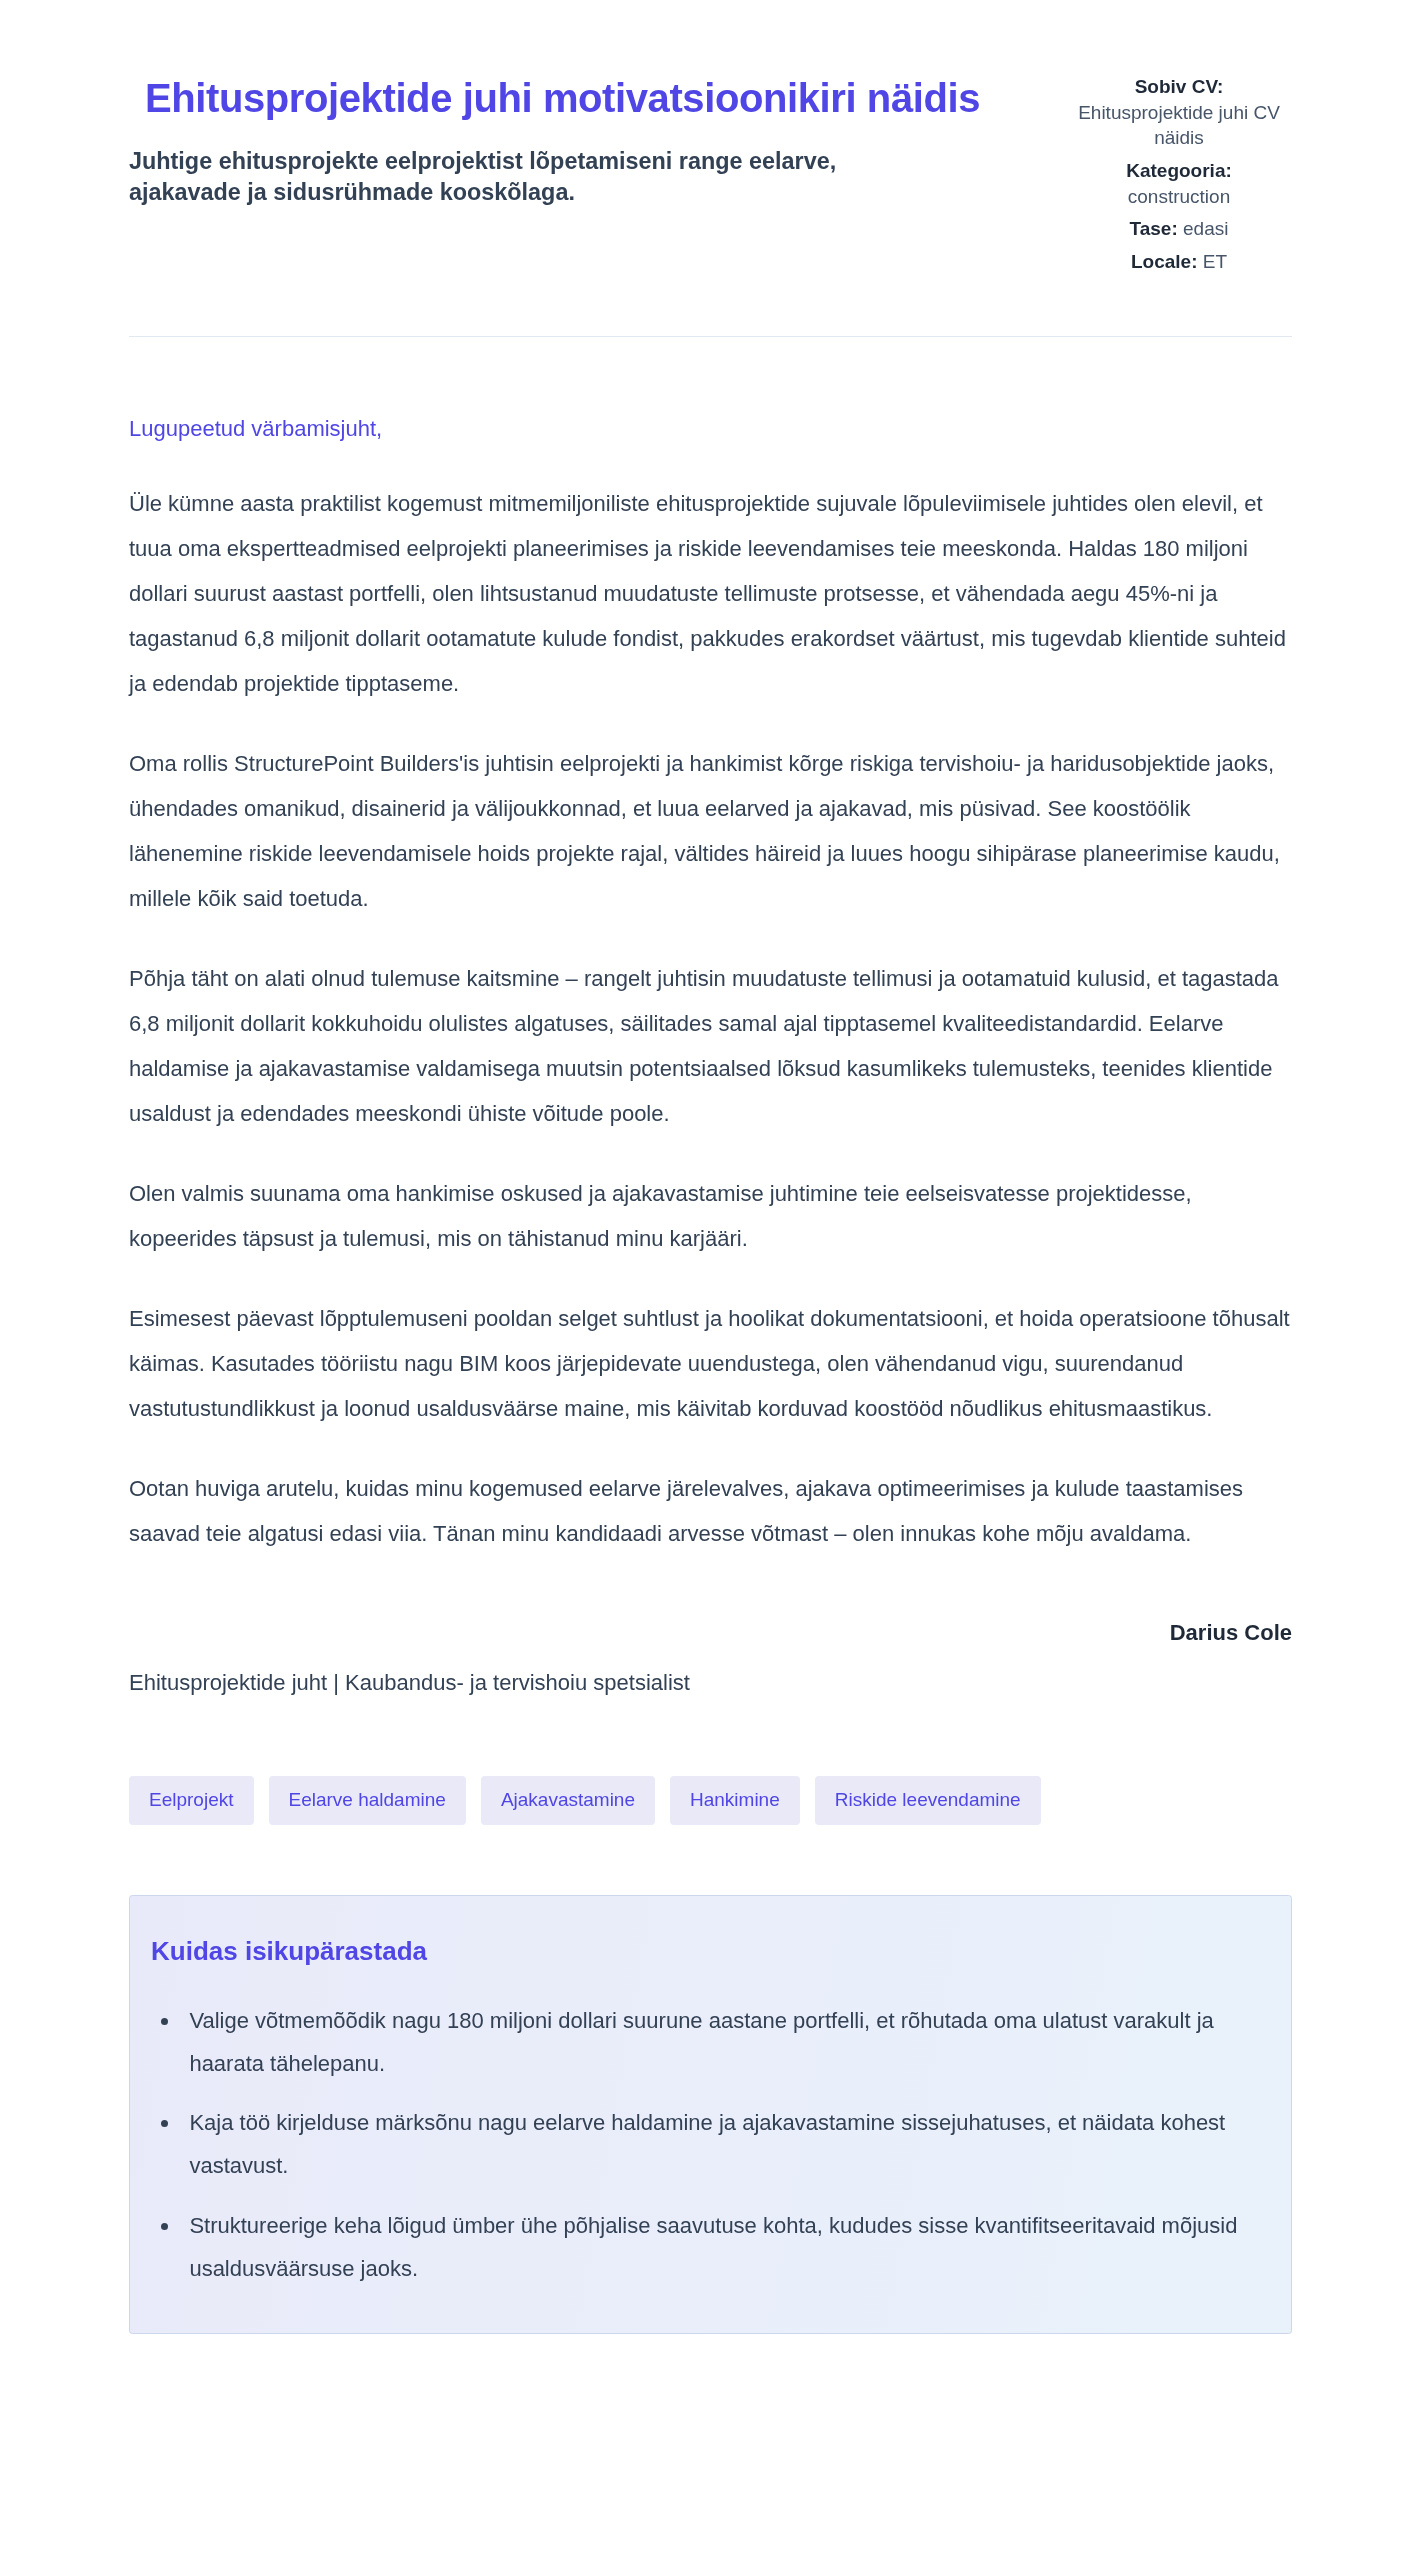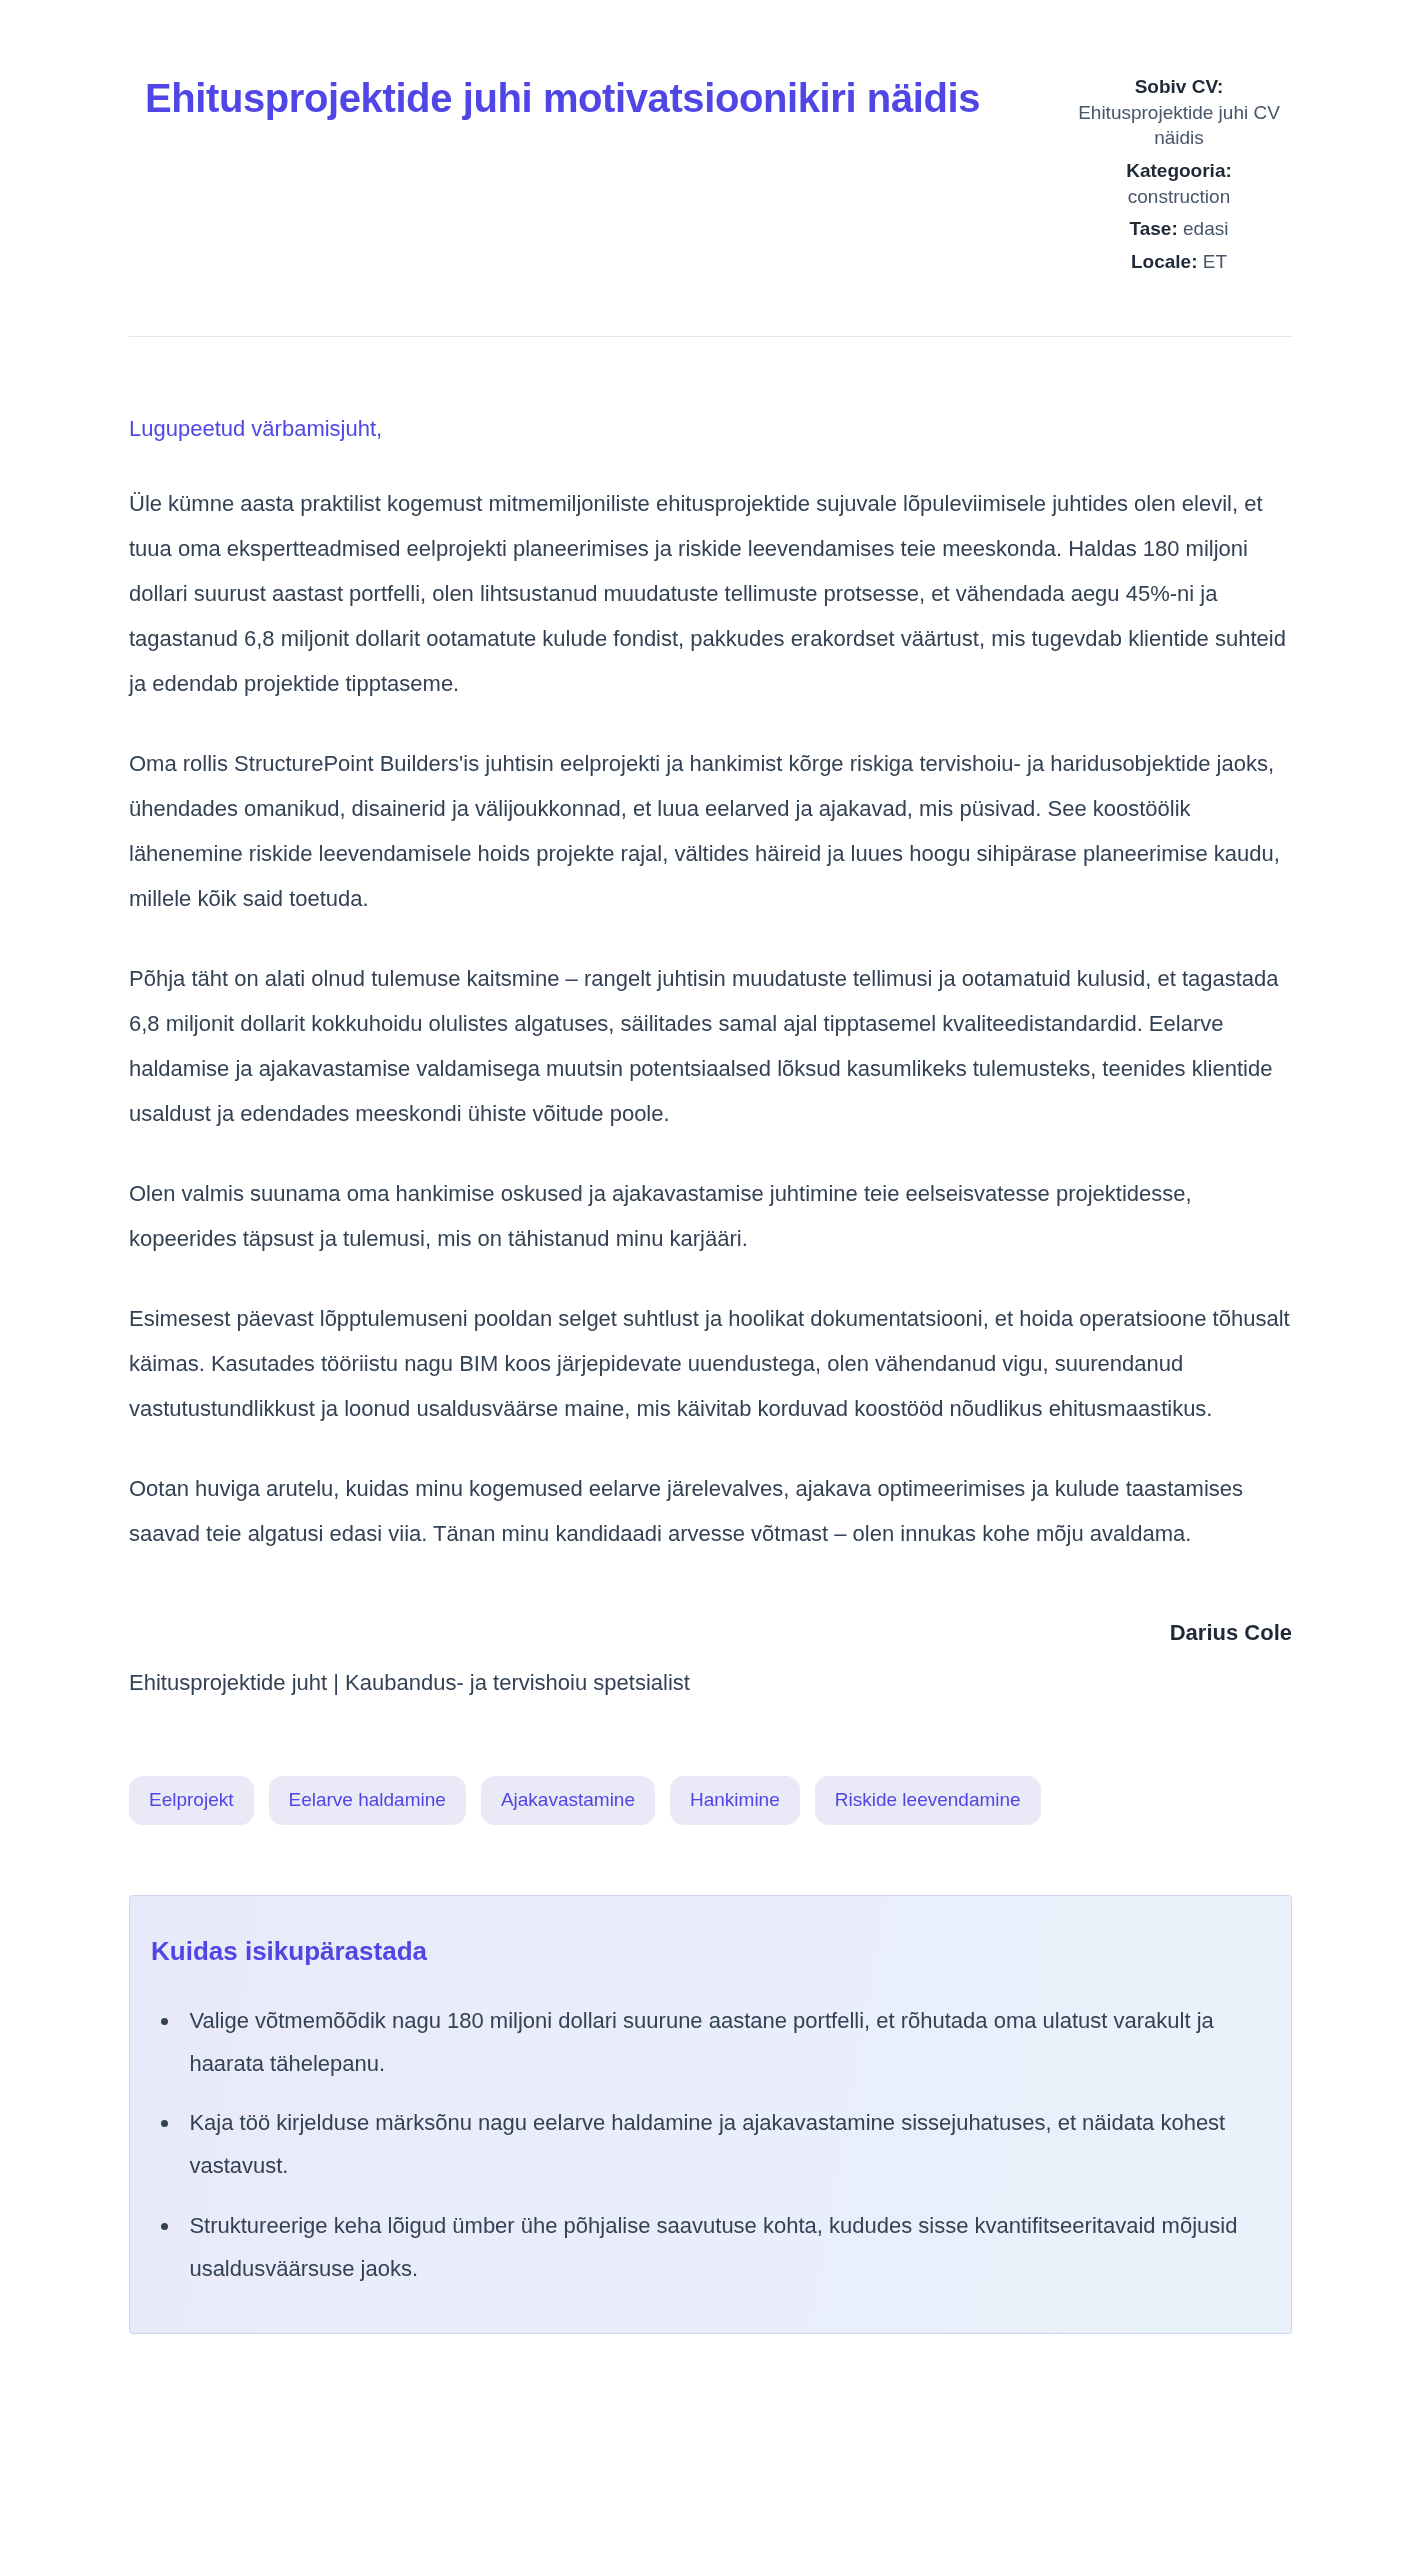--- a/index.html
+++ b/index.html
@@ -134,6 +134,7 @@
     <header class="header">
       <div class="header-left">
         <h1 class="title">Ehitusprojektide juhi motivatsioonikiri näidis</h1>
+        <p class="subtitle">Juhtige ehitusprojekte eelprojektist lõpetamiseni range eelarve, ajakavade ja sidusrühmade kooskõlaga.</p>
       </div>
       <aside class="meta">
         <div class="meta-entry">

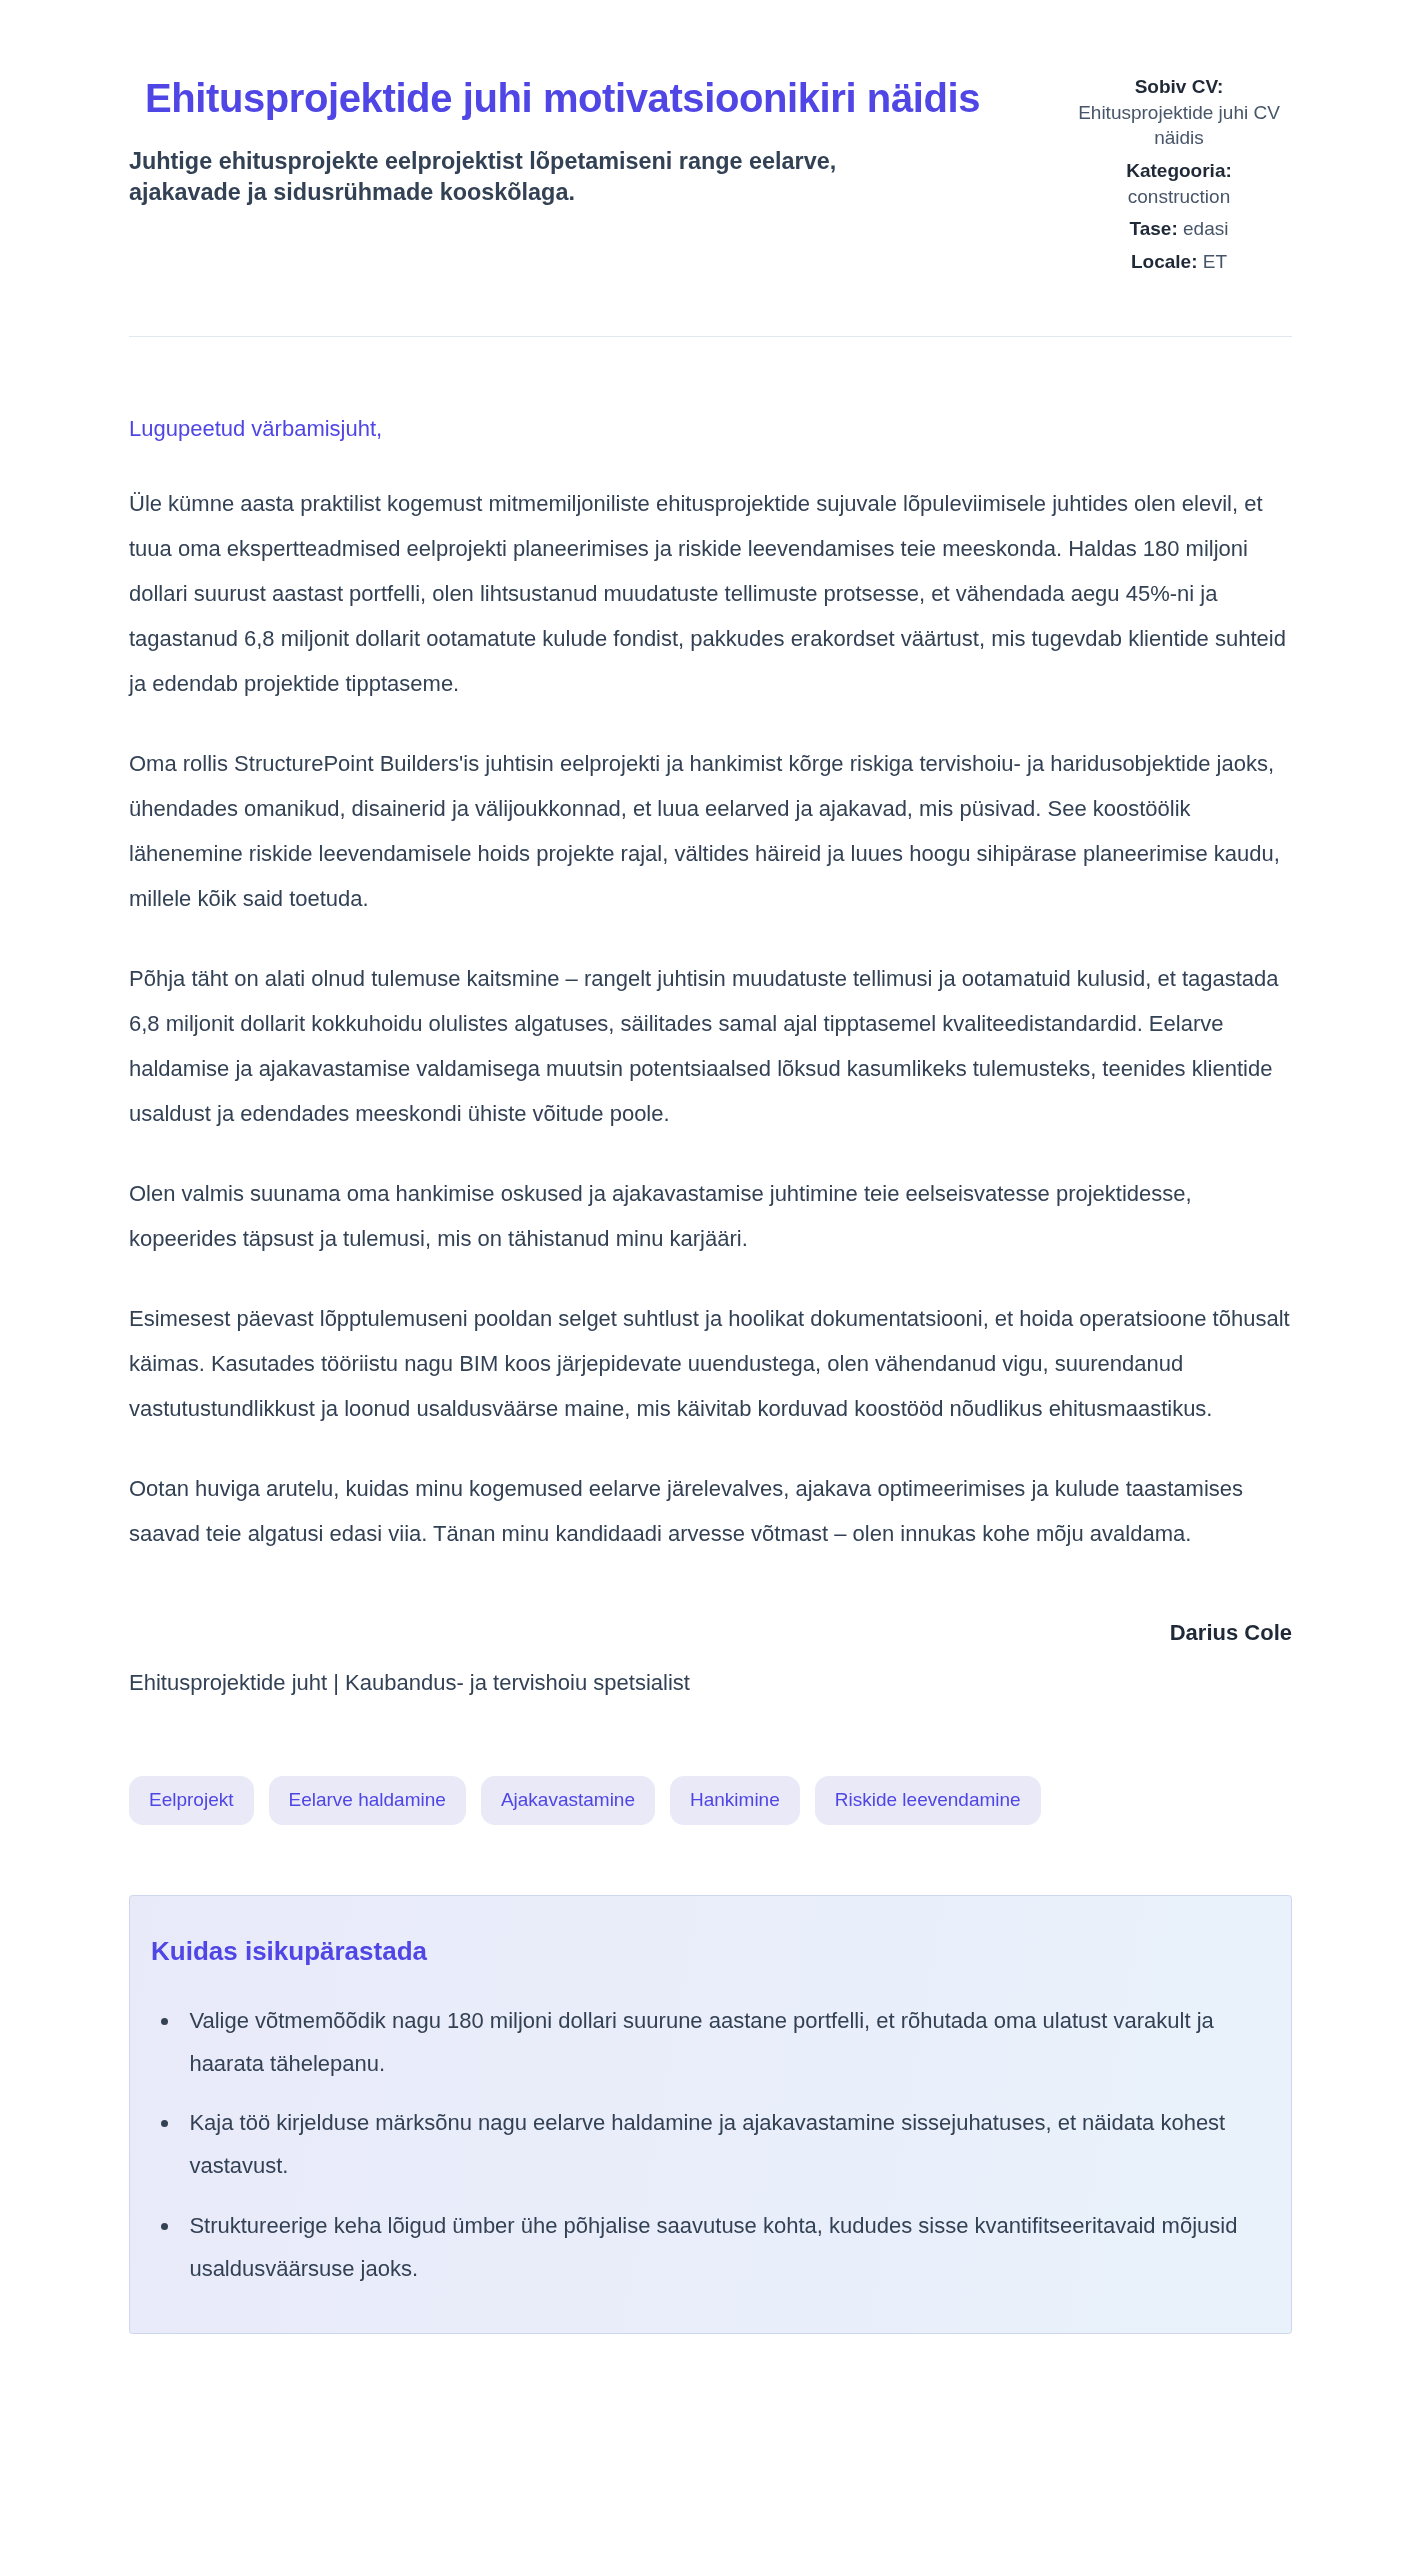--- a/index.html
+++ b/index.html
@@ -95,7 +95,7 @@
     font-size: 19px;
     line-height: 22px;
     padding: 13.4px 20px;
-    border-radius: 14px;
+    border-radius: 4px;
     cursor: pointer;
   }
 

